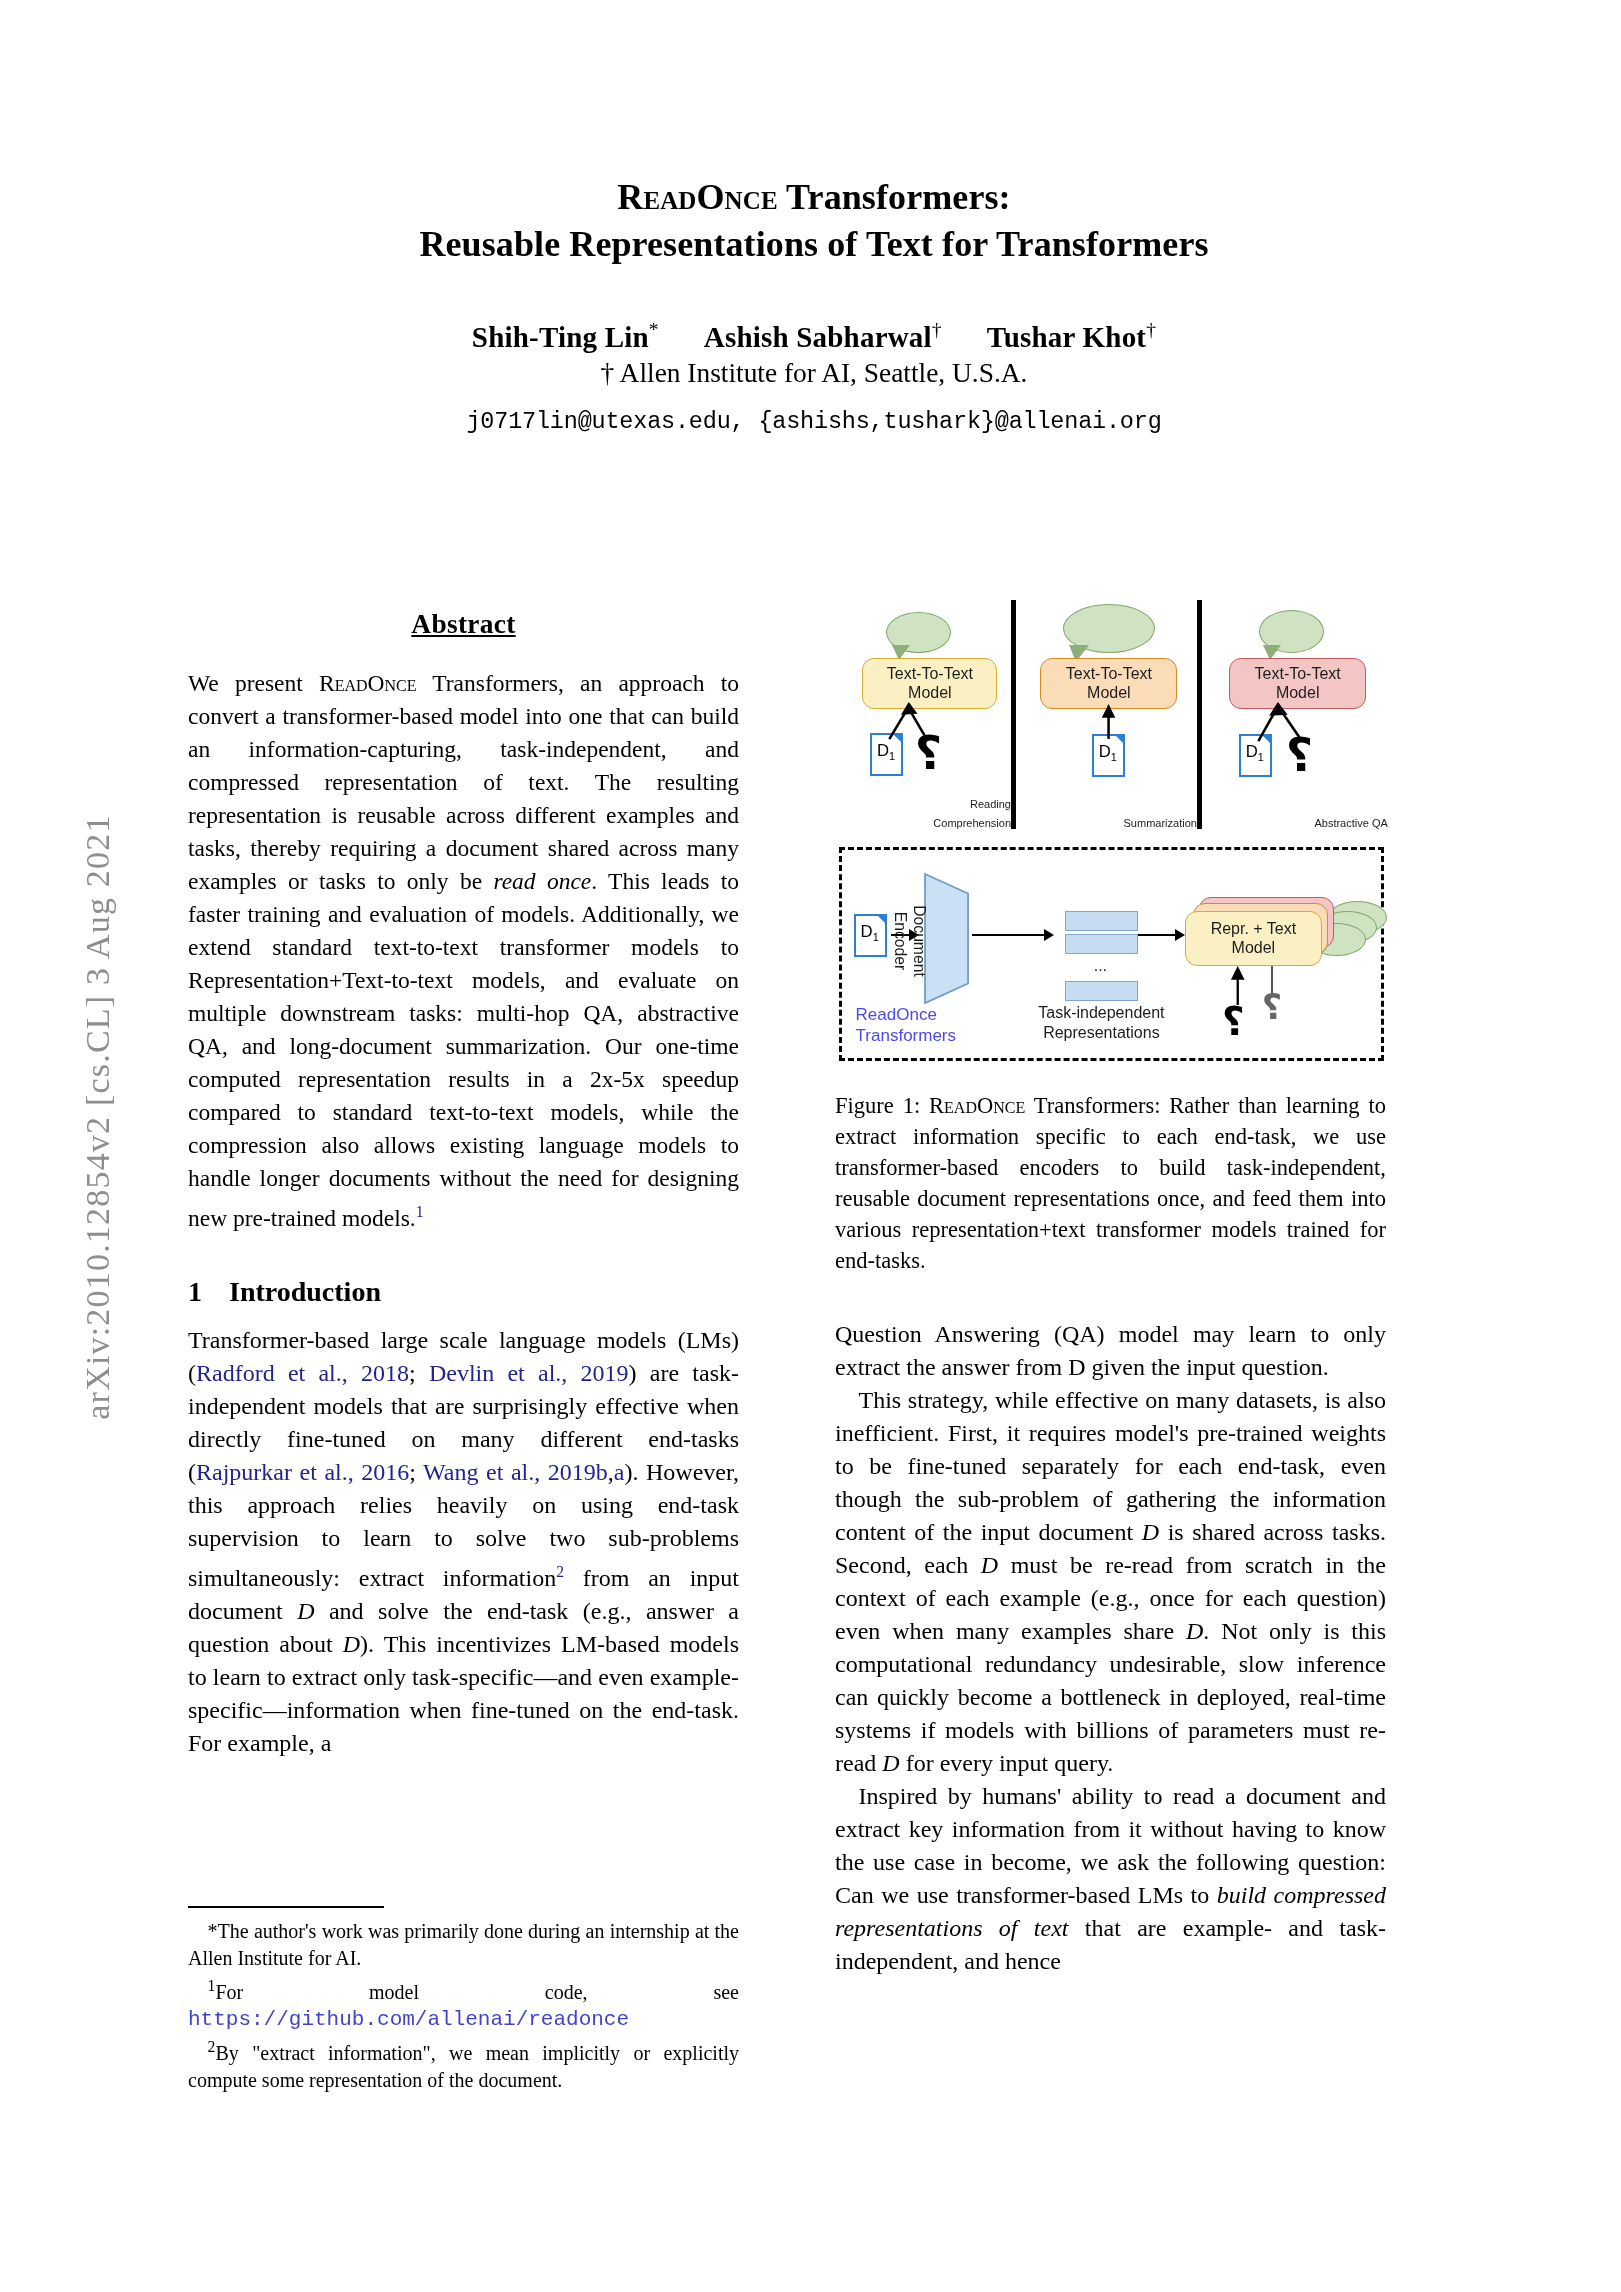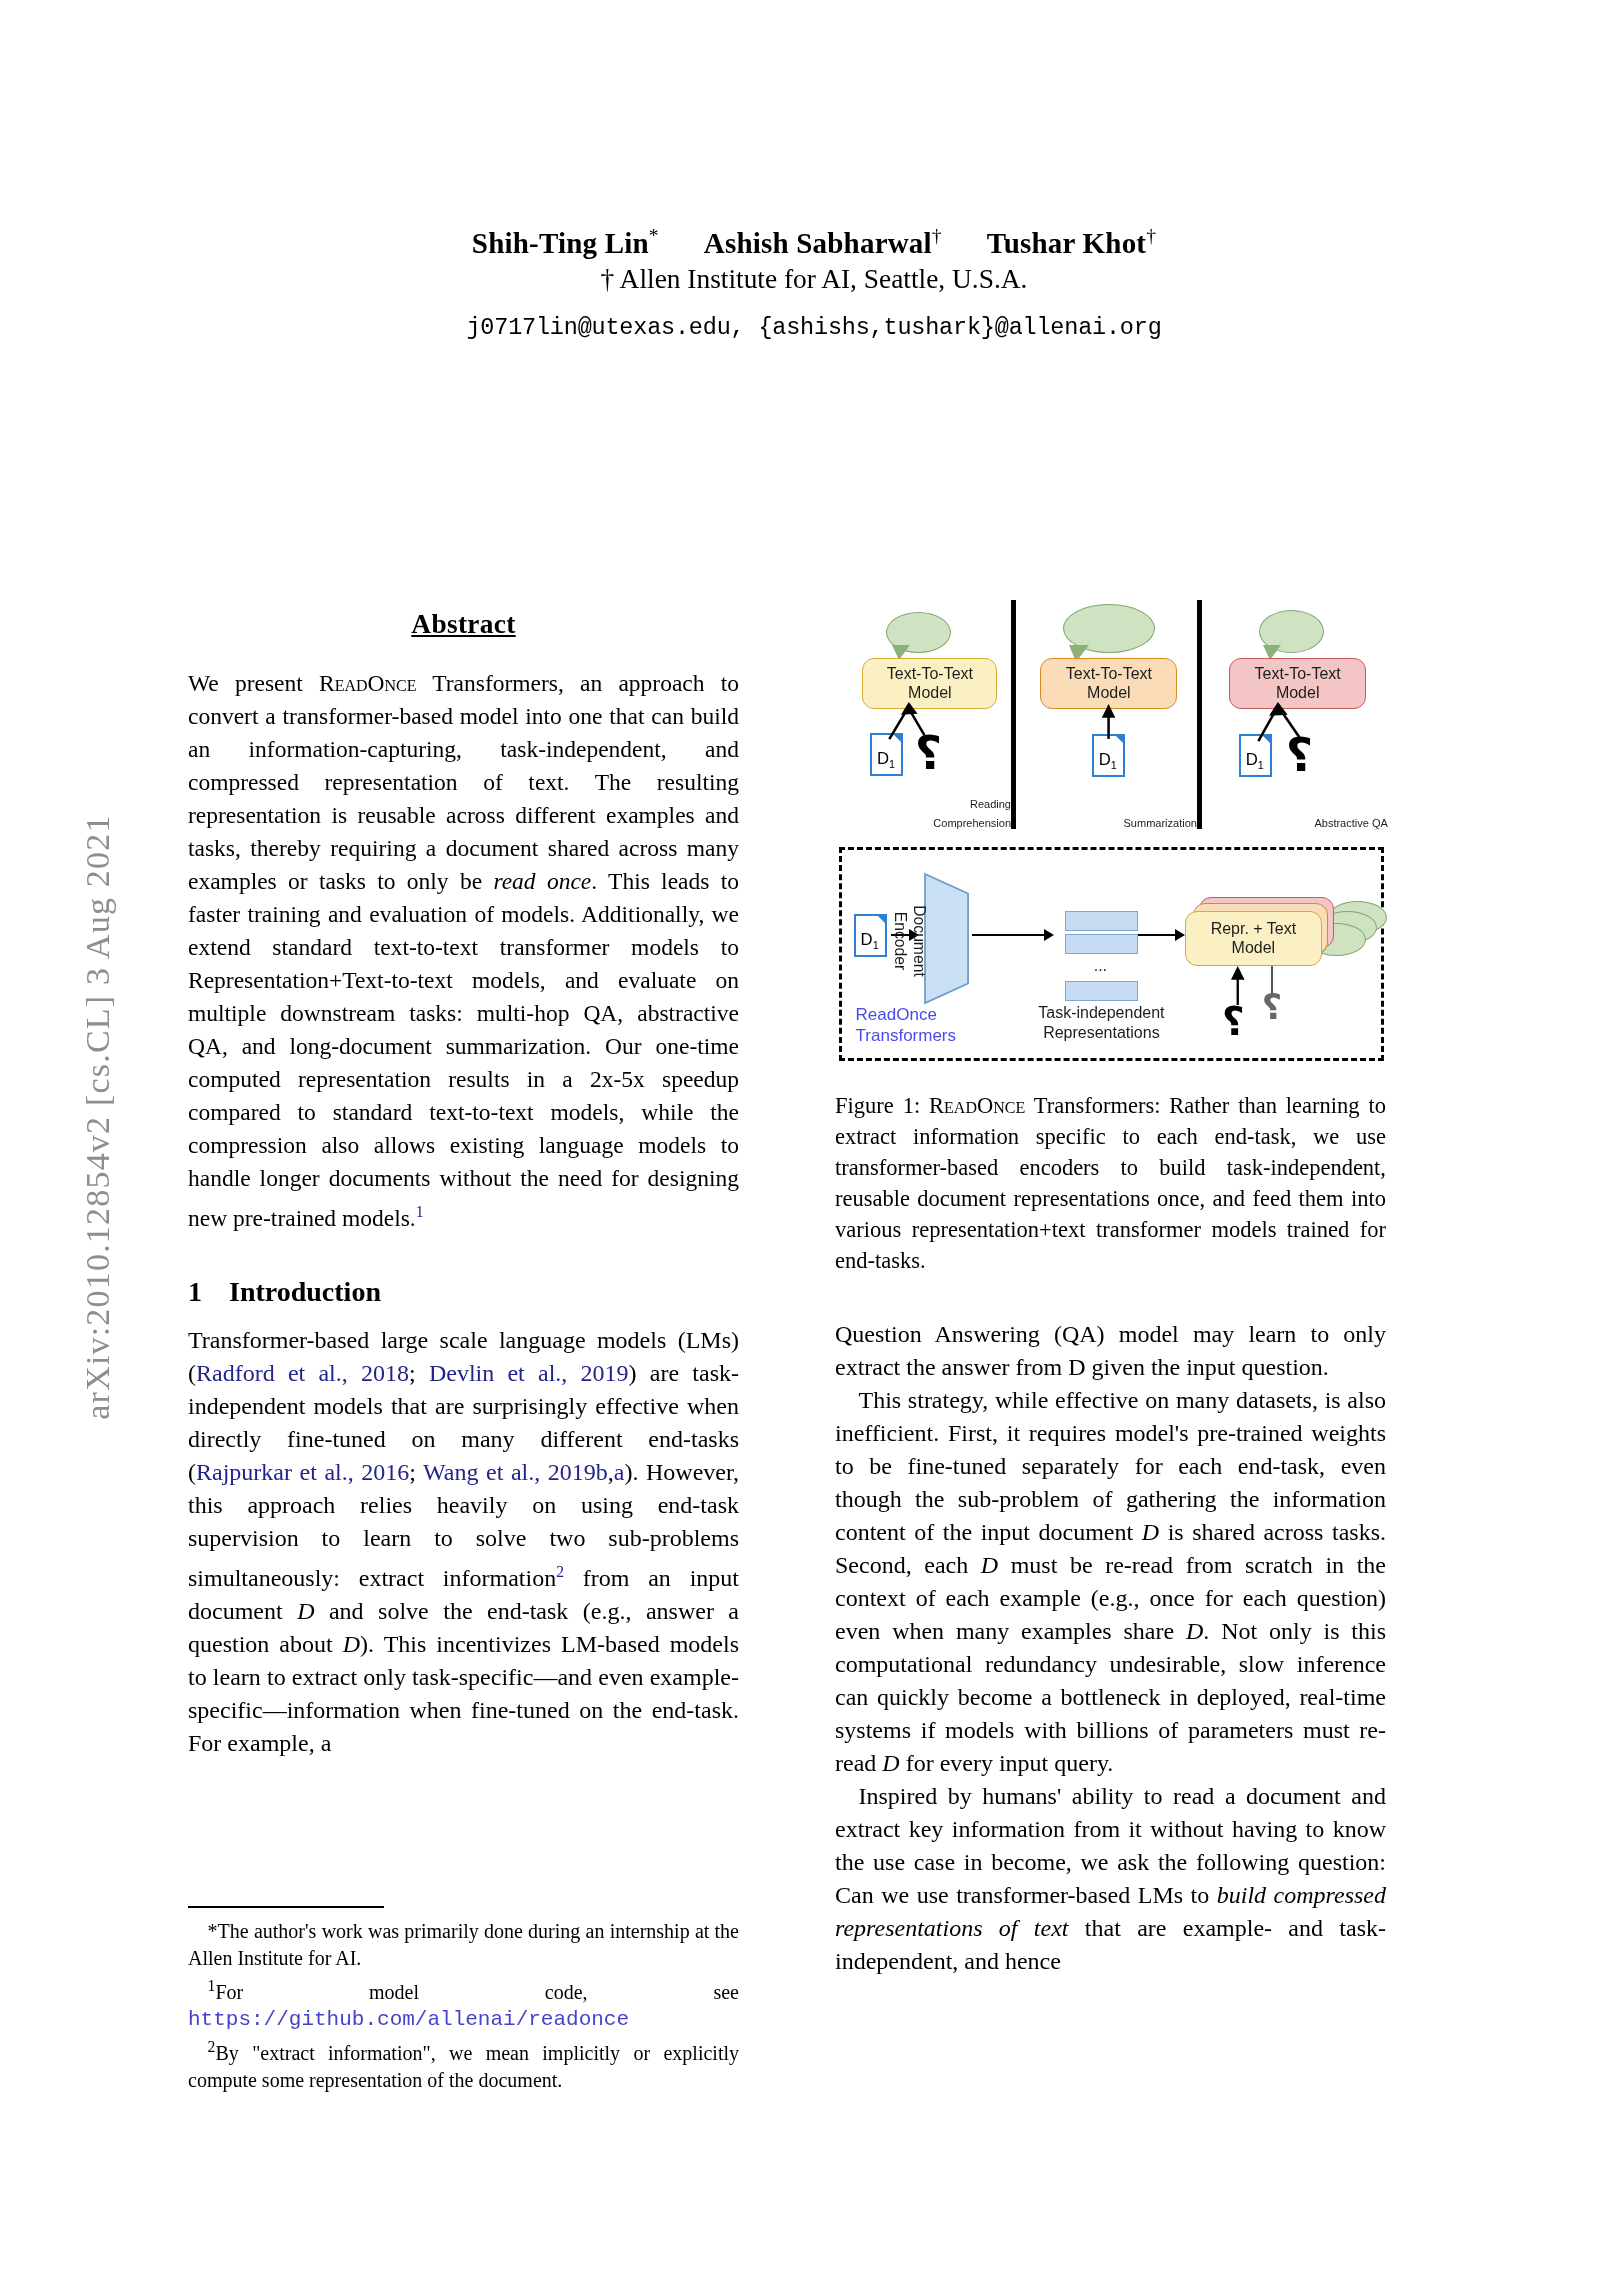--- a/index.html
+++ b/index.html
@@ -274,6 +274,12 @@
   <div id="arxiv-stamp">arXiv:2010.12854v2  [cs.CL]  3 Aug 2021</div>
 
   <div id="title-block">
+    <div class="paper-title">
+      <div>
+        <span class="sc">ReadOnce</span><span> Transformers:</span>
+      </div>
+      <div>Reusable Representations of Text for Transformers</div>
+    </div>
 
     <div id="authors">
       <span class="author"><span>Shih-Ting Lin</span><sup class="mark">*</sup></span><span class="gap"></span><span class="author"><span>Ashish Sabharwal</span><sup class="mark">†</sup></span><span class="gap"></span><span class="author"><span>Tushar Khot</span><sup class="mark">†</sup></span>

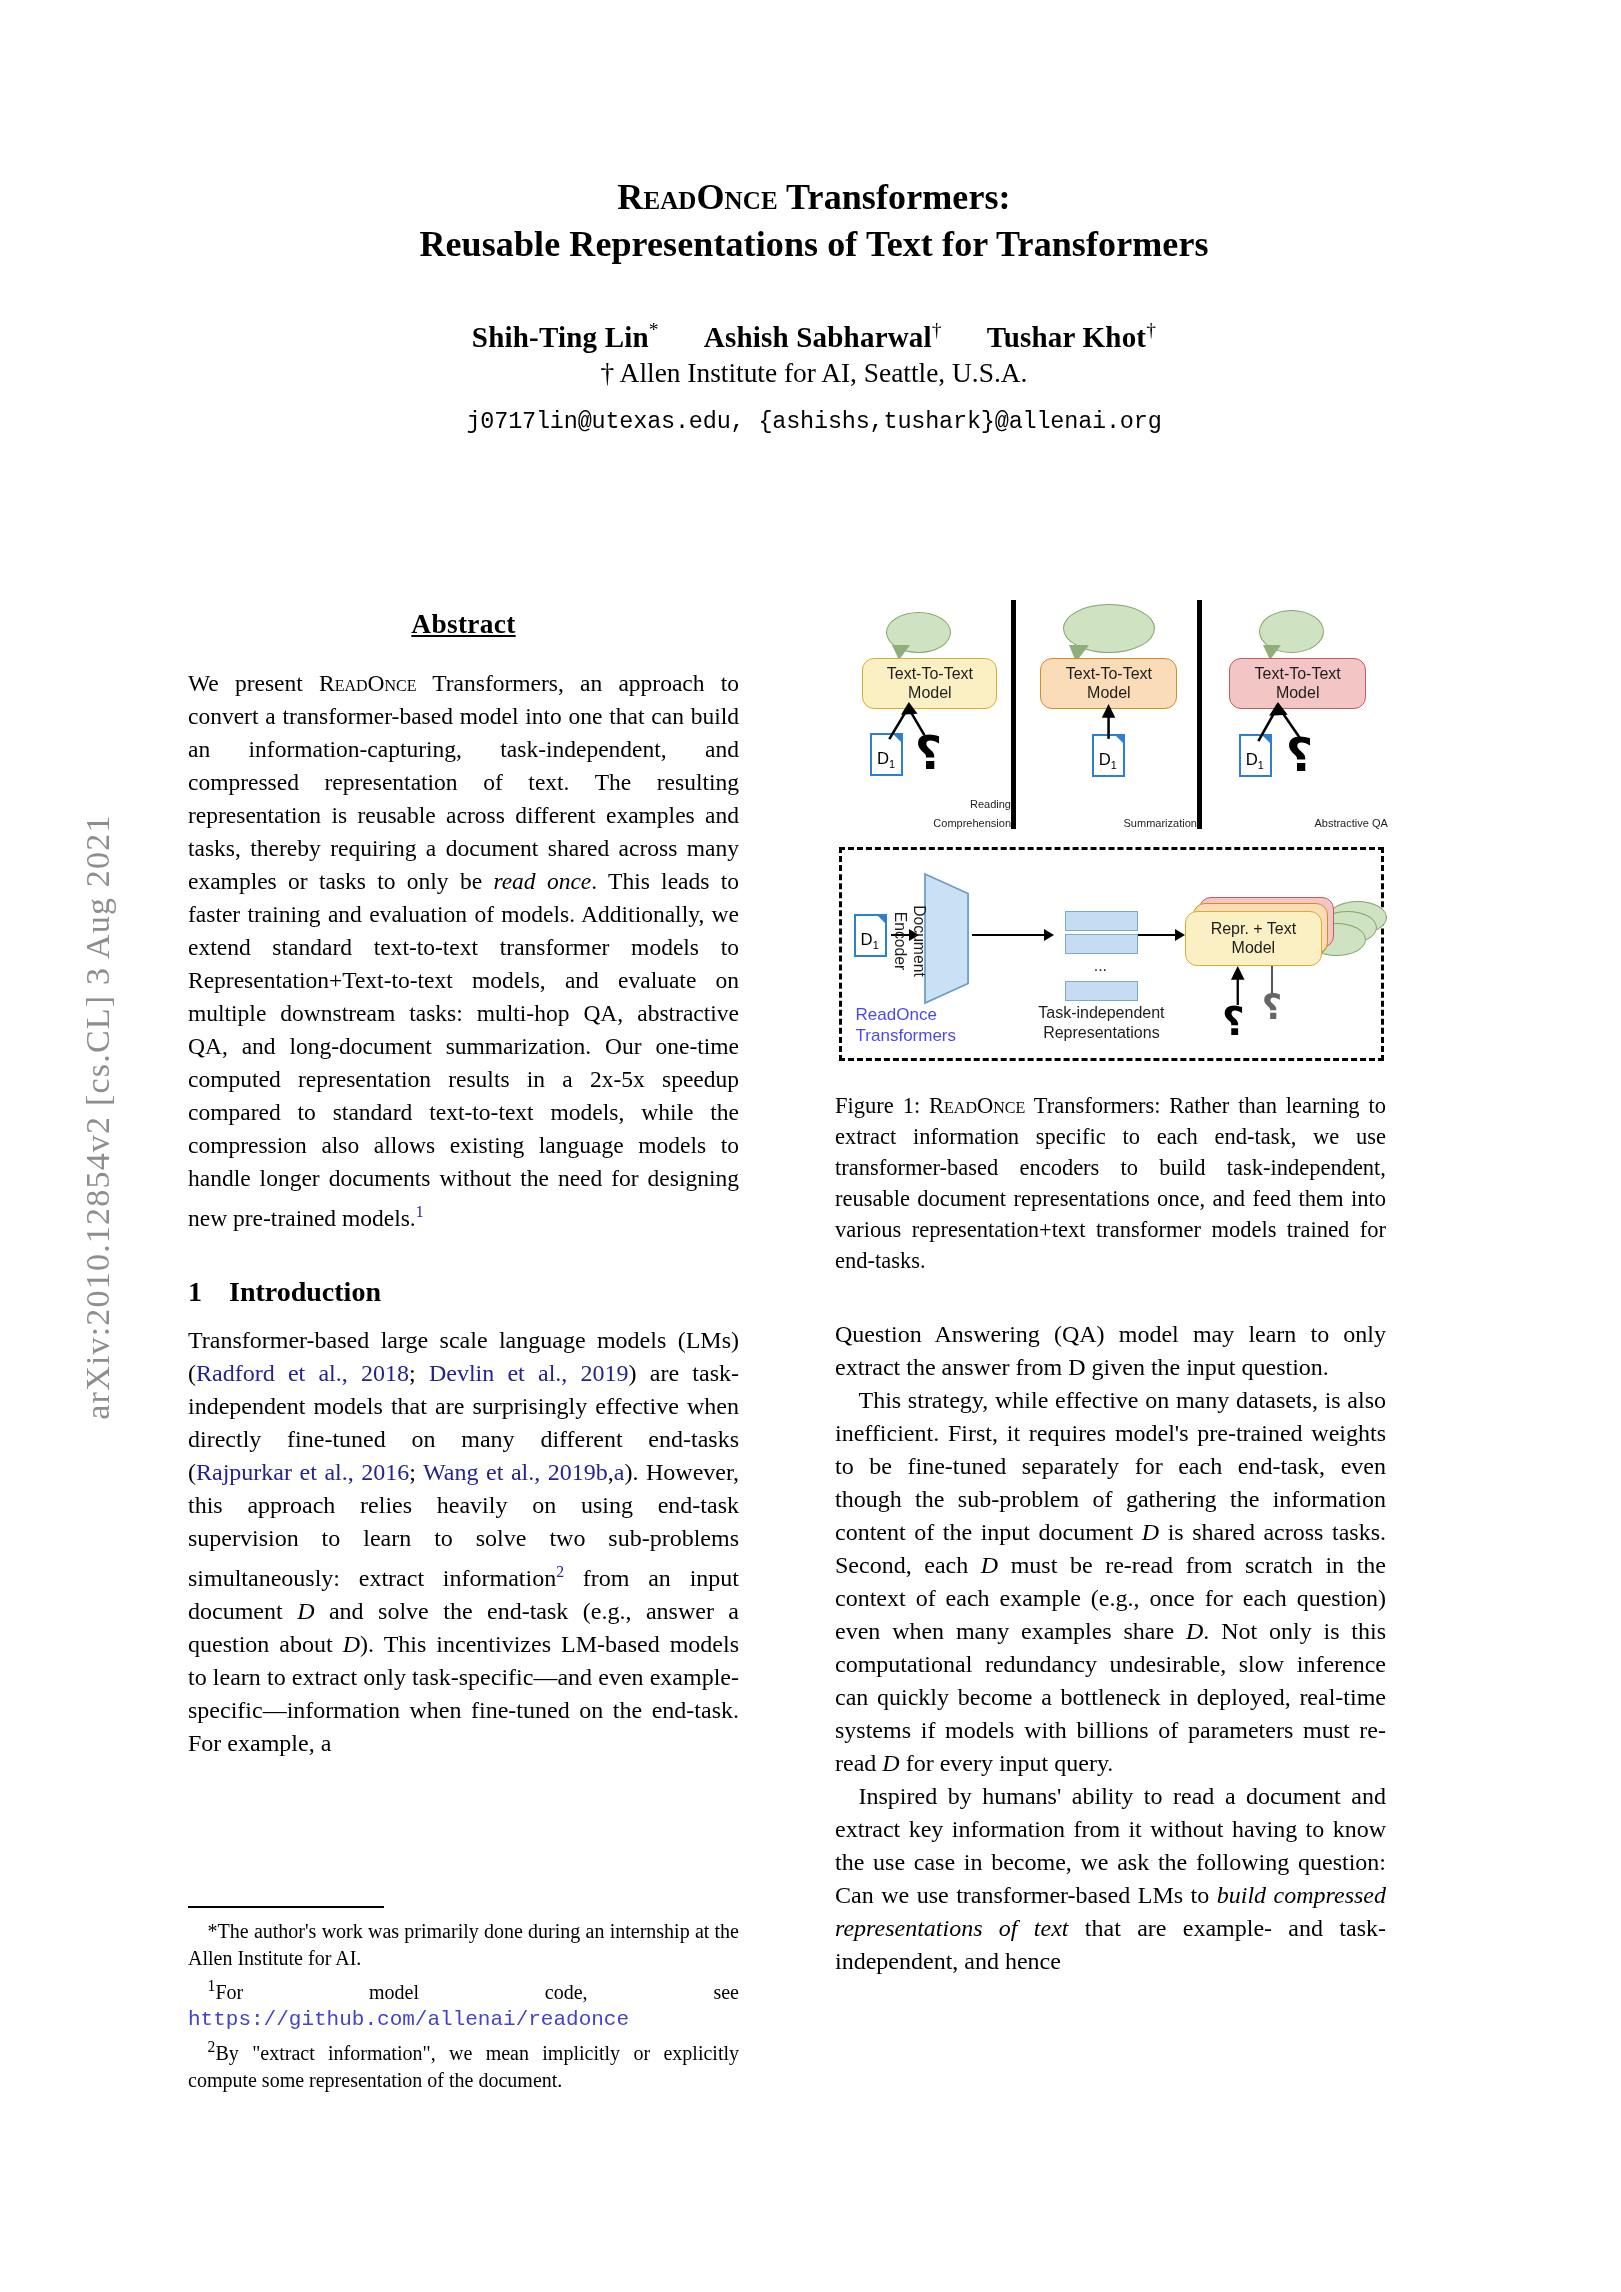--- a/index.html
+++ b/index.html
@@ -191,7 +191,7 @@
   }
   .docicon .lbl {
     position: absolute;
-    left: 4.9px; bottom: 4px;
+    left: 4.9px; bottom: 12px;
     font-family: "Liberation Sans","DejaVu Sans",sans-serif;
     font-size: 16.7px;
     color: #000;

